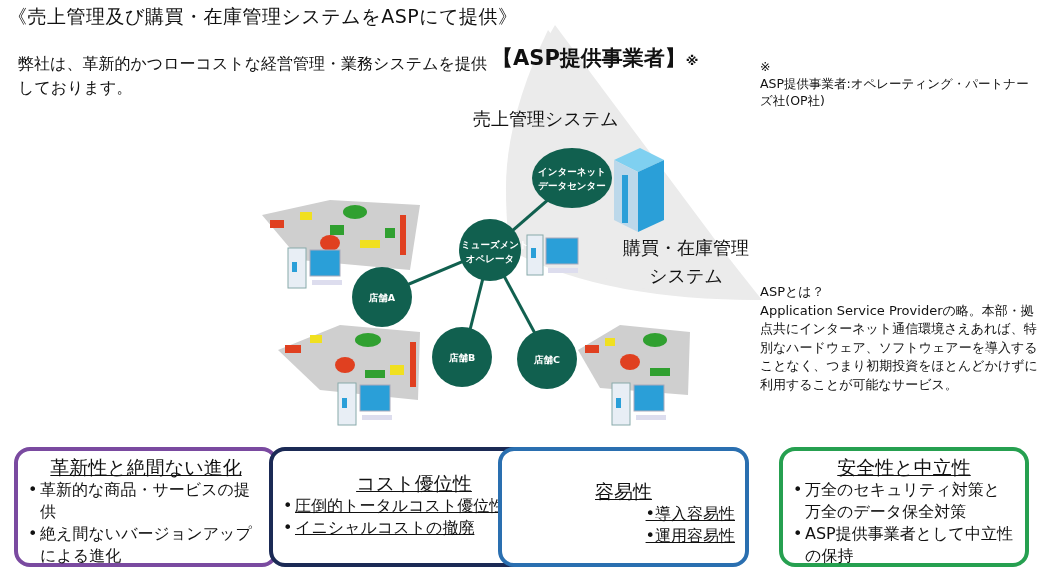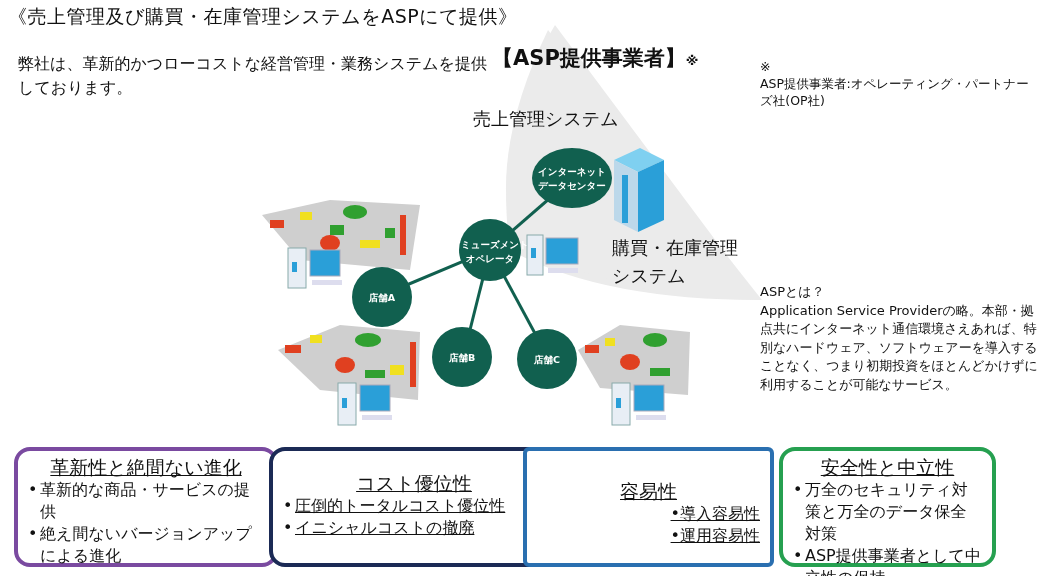--- a/index.html
+++ b/index.html
@@ -12,7 +12,7 @@
   .asp-heading .mark { font-size:13px; }
   .note { left:760px; top:58px; font-size:12.5px; line-height:17px; width:270px; }
   .sales-sys { left:473px; top:107px; font-size:18px; white-space:nowrap;text-align:right; }
-  .purchase-sys { left:612px; top:234px; font-size:18px; line-height:28px; width:148px; }
+  .purchase-sys { left:612px; top:234px; font-size:18px; line-height:28px; text-align:center; width:148px; }
   .asp-def { left:760px; top:283px; font-size:13px; line-height:18.5px; width:280px; }
   svg.diagram { position:absolute; left:0; top:0; }
   .box { position:absolute; top:447px; height:120px; border-radius:16px; border:4px solid;

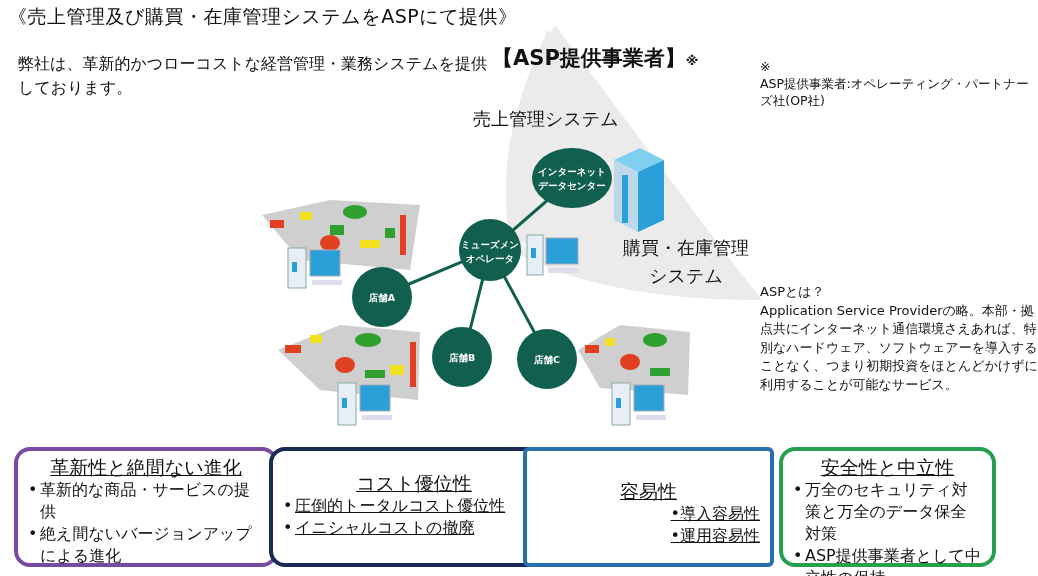--- a/index.html
+++ b/index.html
@@ -25,7 +25,7 @@
   .b1 { left:14px; width:264px; border-color:#7a4aa0; }
   .b2 { left:269px; width:290px; border-color:#1b2a55;text-decoration:underline; }
   .b3 { left:523px; width:251px; border-color:#2a6fb0;border-radius:6px; }
-  .b4 { left:779px; width:217px; border-color:#26a050; }
+  .b4 { left:779px; width:250px; border-color:#26a050; }
   .b2 h3 { margin-top:16px; }
   .b3 h3 { margin-top:24px; }
   .b3 ul { text-align:right;text-decoration:underline; }

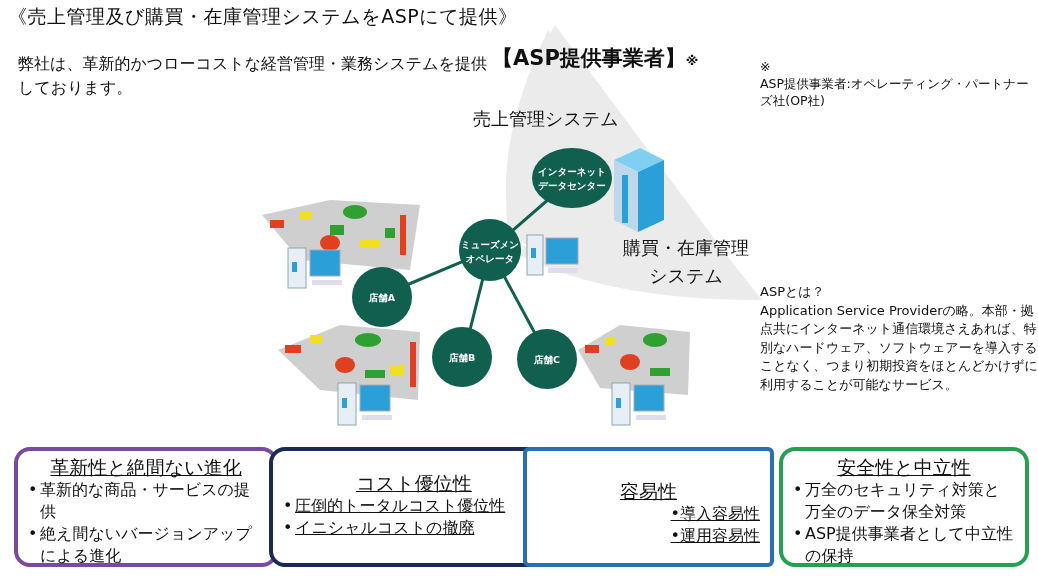--- a/index.html
+++ b/index.html
@@ -24,7 +24,7 @@
   .box li::before { content:"•"; position:absolute; left:0; }
   .b1 { left:14px; width:264px; border-color:#7a4aa0; }
   .b2 { left:269px; width:290px; border-color:#1b2a55;text-decoration:underline; }
-  .b3 { left:523px; width:251px; border-color:#2a6fb0;border-radius:6px; }
+  .b3 { left:498px; width:251px; border-color:#2a6fb0; }
   .b4 { left:779px; width:250px; border-color:#26a050; }
   .b2 h3 { margin-top:16px; }
   .b3 h3 { margin-top:24px; }

